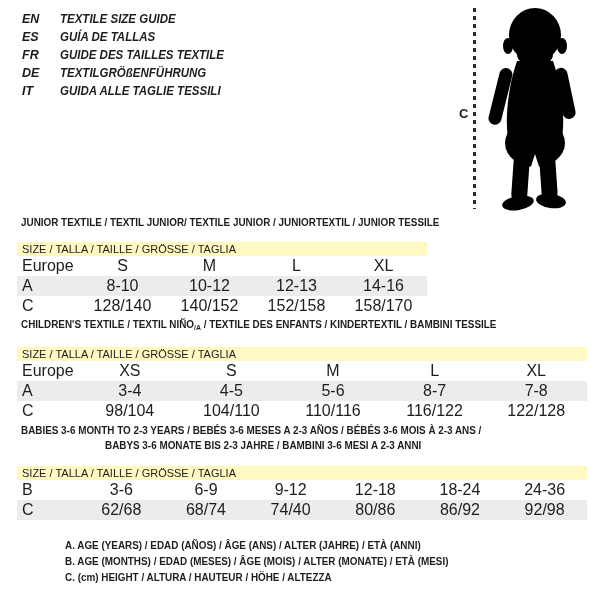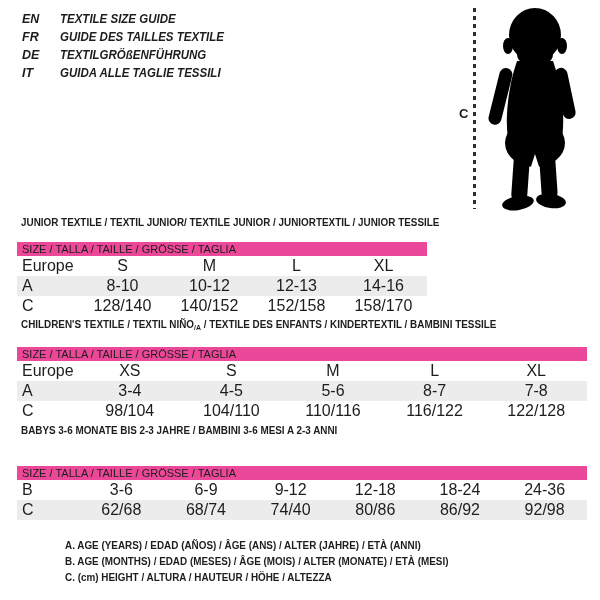--- a/index.html
+++ b/index.html
@@ -54,6 +54,10 @@
     <span class="lang-label cond92">TEXTILE SIZE GUIDE</span>
   </div>
   <div class="lang-row">
+    <span class="lang-code">ES</span>
+    <span class="lang-label cond92">GUÍA DE TALLAS</span>
+  </div>
+  <div class="lang-row">
     <span class="lang-code">FR</span>
     <span class="lang-label cond92">GUIDE DES TAILLES TEXTILE</span>
   </div>

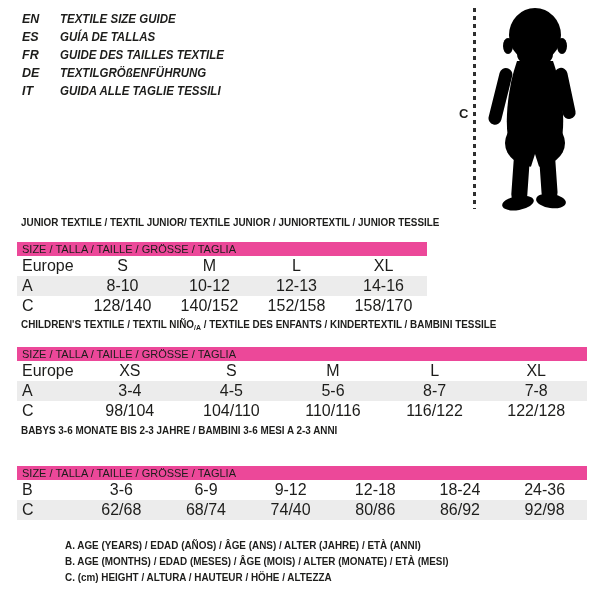--- a/index.html
+++ b/index.html
@@ -32,7 +32,7 @@
   .size-table{position:absolute;border-collapse:collapse;table-layout:fixed;}
   .size-table td{padding:0;font-size:16px;height:20px;text-align:center;vertical-align:middle;}
   .size-table td.bar{
-    background:#ec4899;font-size:11px;height:14px;text-align:left;padding-left:5px;
+    background:#fef9c3;font-size:11px;height:14px;text-align:left;padding-left:5px;
   }
   .size-table td.lbl{text-align:left;padding-left:5px;}
   .size-table tr.stripe td{background:#ececec;}

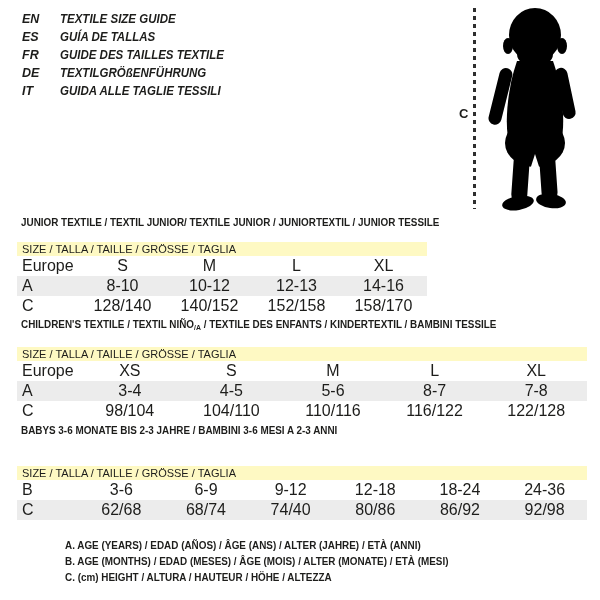--- a/index.html
+++ b/index.html
@@ -181,6 +181,7 @@
   </table>
 
 <div class="tbl-title" style="top:423px;">
+  <div><span class="cond">BABIES 3-6 MONTH TO 2-3 YEARS / BEBÉS 3-6 MESES A 2-3 AÑOS / BÉBÉS 3-6 MOIS À 2-3 ANS /</span></div>
   <div><span class="cond">BABYS 3-6 MONATE BIS 2-3 JAHRE / BAMBINI 3-6 MESI A 2-3 ANNI</span></div>
 </div>
 <table class="size-table t3">

